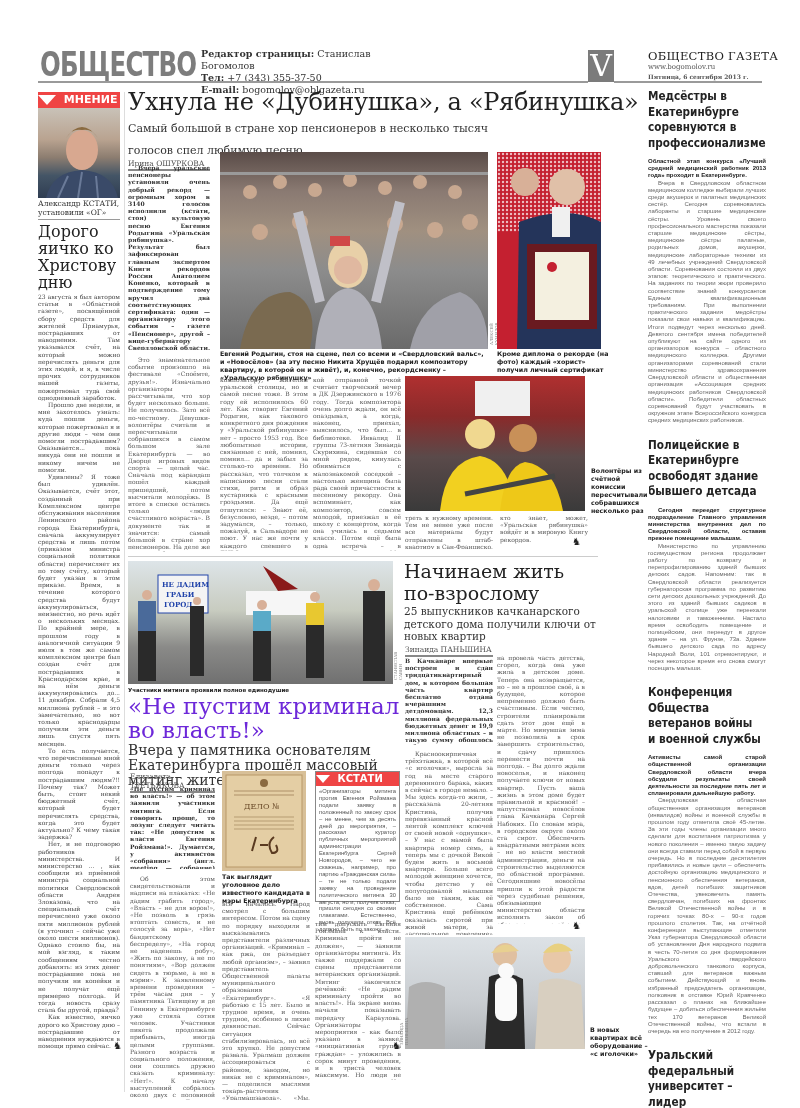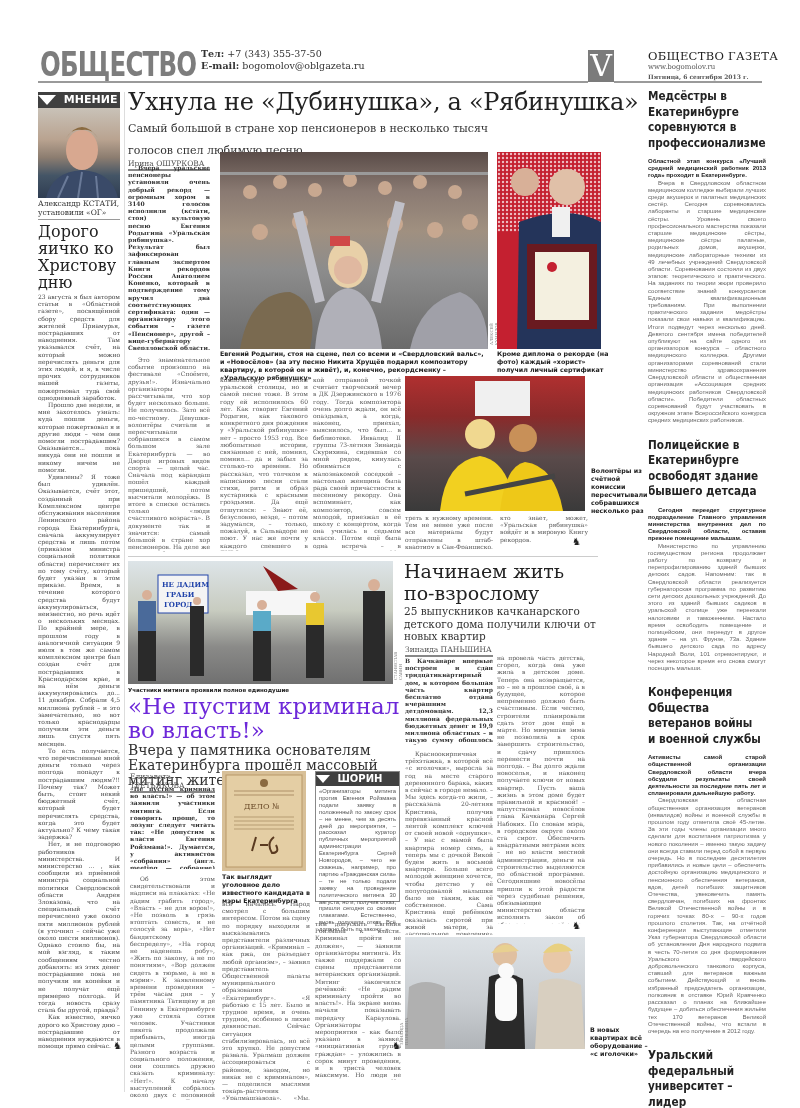--- a/index.html
+++ b/index.html
@@ -31,6 +31,7 @@
 
 <div class="abs sec-title" style="left:40px;top:44px">ОБЩЕСТВО</div>
 <div class="abs editor" style="left:201px;top:48px;width:200px">
+  <div><b>Редактор страницы:</b> <span>Станислав Богомолов</span></div>
   <div><b>Тел:</b> <span>+7 (343) 355-37-50</span></div>
   <div><b>E-mail:</b> <span>bogomolov@oblgazeta.ru</span></div>
 </div>

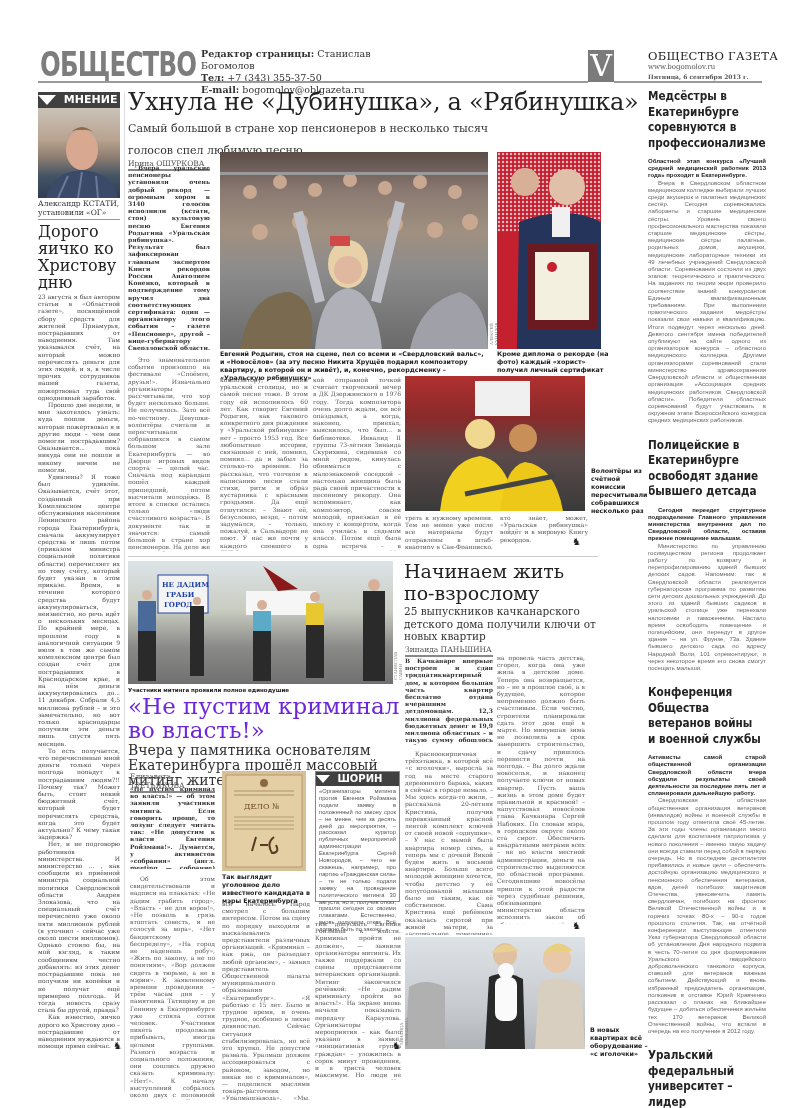--- a/index.html
+++ b/index.html
@@ -21,7 +21,7 @@
   .byline{font-size:7.5px;color:#555;border-bottom:2px solid #888;padding-bottom:1px}
   .caption{font-family:"DejaVu Sans",sans-serif;font-weight:bold;font-size:6.3px;line-height:8px;color:#222}
   .photo{overflow:hidden}
-  .label-box{background:#404040;color:#fff;font-family:"DejaVu Sans",sans-serif;font-weight:bold;font-size:11px;height:16px;line-height:16px}
+  .label-box{background:#ef4444;color:#fff;font-family:"DejaVu Sans",sans-serif;font-weight:bold;font-size:11px;height:16px;line-height:16px}
   .tri{width:0;height:0;border-left:9px solid transparent;border-right:9px solid transparent;border-top:10px solid #fff;display:inline-block;vertical-align:middle}
   .credit{font-size:4px;color:#888;writing-mode:vertical-rl;transform:rotate(180deg)}
   .endmark{font-size:10px;color:#222}

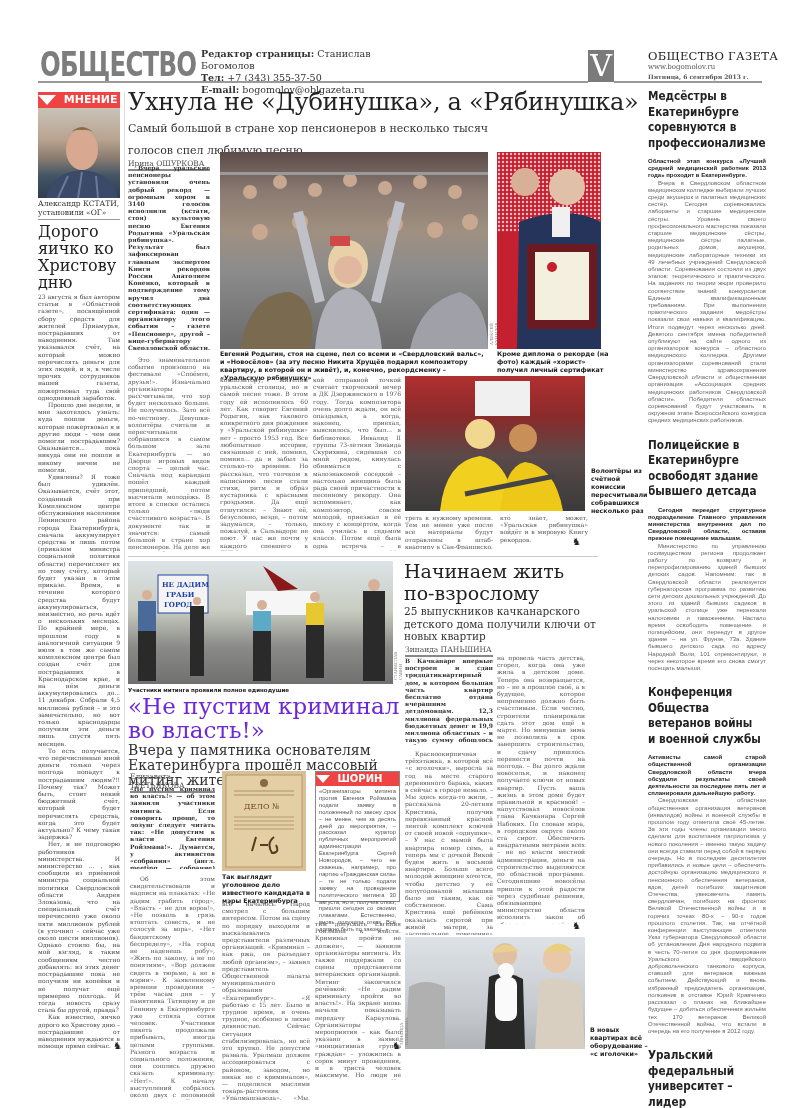--- a/index.html
+++ b/index.html
@@ -206,7 +206,7 @@
 <div class="abs" style="left:315px;top:771px;width:85px;height:131px;border:1px solid #888">
   <div class="label-box" style="height:14px;line-height:14px;font-size:10px">
     <span class="tri" style="border-left-width:7px;border-right-width:7px;border-top-width:8px"></span>
-    <span style="margin-left:4px">ШОРИН</span>
+    <span style="margin-left:4px">КСТАТИ</span>
   </div>
   <div class="rbody" style="padding:2px 3px;text-indent:0;color:#555;font-size:5.8px;line-height:6.9px">«Организаторы митинга против Евгения Ройзмана подали заявку в положенный по закону срок – не менее, чем за десять дней до мероприятия, – рассказал куратор публичных мероприятий администрации Екатеринбурга Сергей Новгородов, – чего не скажешь, например, про партию «Гражданская сила» – те не только подали заявку на проведение политического митинга 30 августа, но и, получив отказ, пришли сегодня со своими плакатами. Естественно, вновь получили отказ. Всё должно быть по закону...»</div>
 </div>

